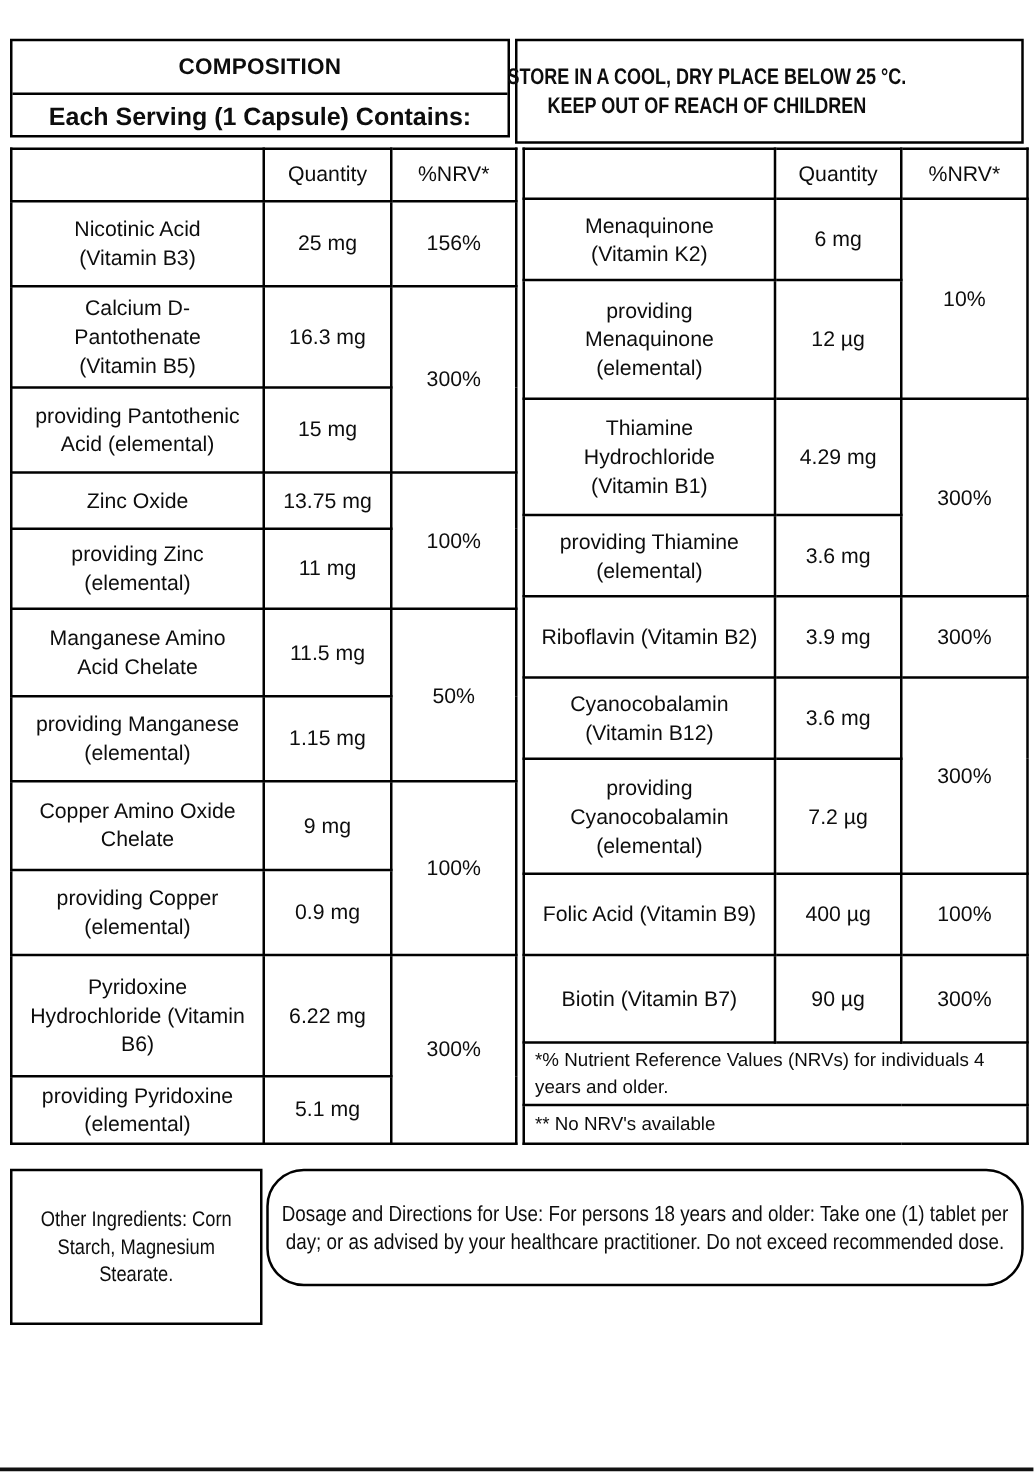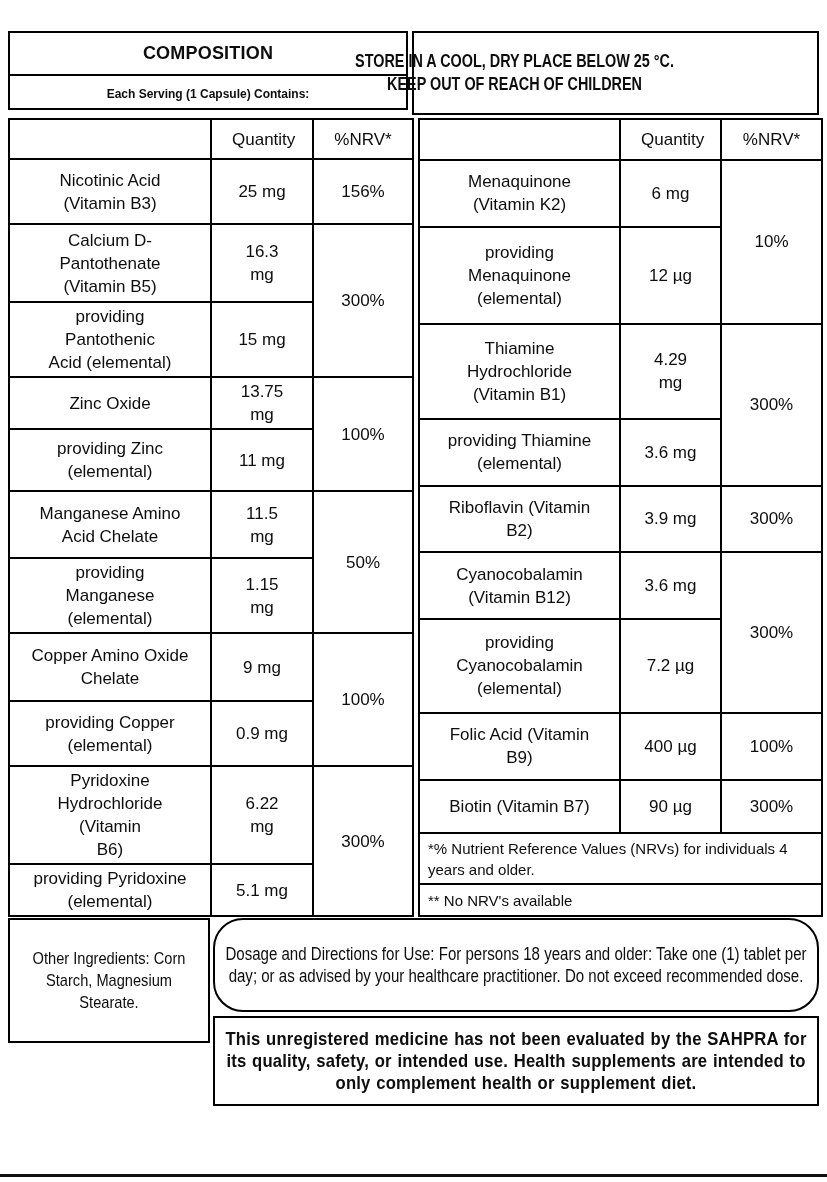--- a/index.html
+++ b/index.html
@@ -17,7 +17,7 @@
     font-weight:bold; font-size:18px; letter-spacing:.2px; }
   .serving-line { height:36px; display:flex; align-items:center; justify-content:center; font-weight:bold; font-size:12px;text-align:right; }
   .store-box { width:407px; border:2px solid #000; height:84px; box-sizing:border-box;
-    display:flex; flex-direction:column; justify-content:center; align-items:flex-end; overflow:visible; }
+    display:flex; flex-direction:column; justify-content:center; align-items:center; overflow:visible; }
   .store-text { font-weight:bold; font-size:18px; line-height:23px; text-align:center; white-space:pre-line; }
 
   

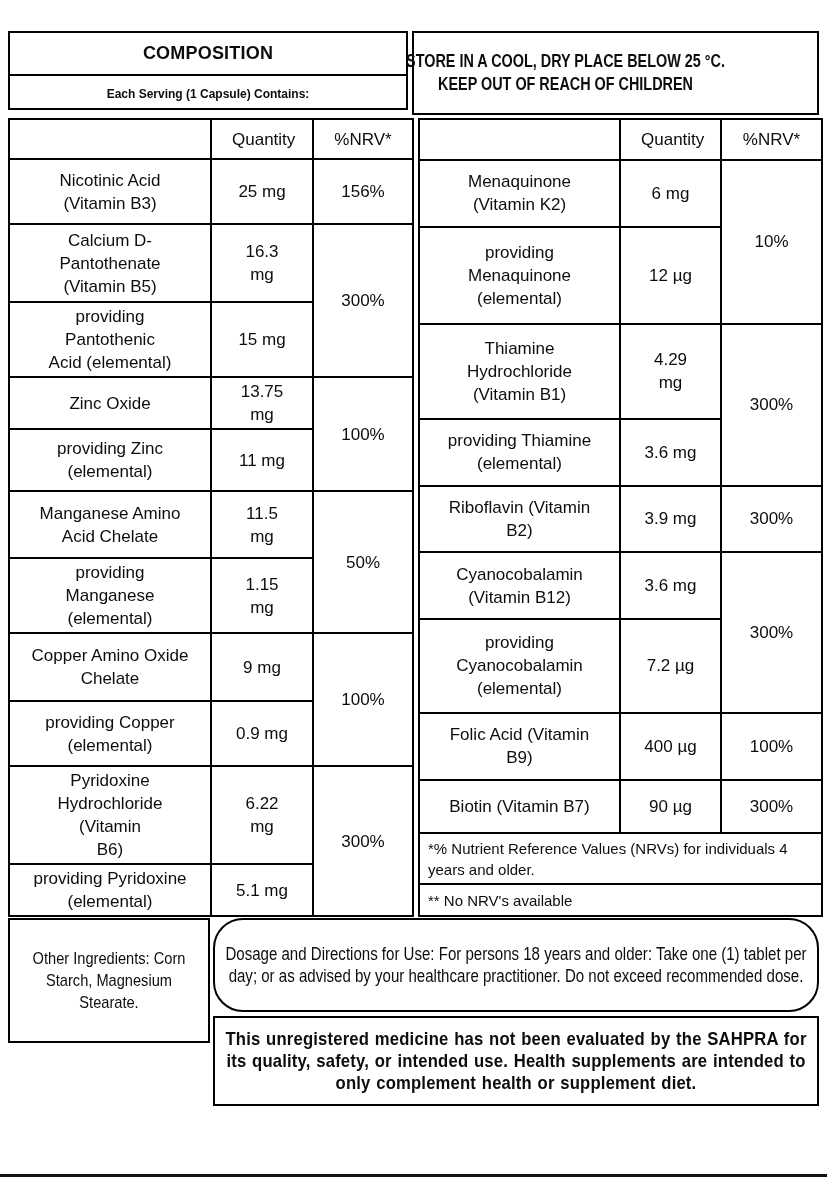--- a/index.html
+++ b/index.html
@@ -15,7 +15,7 @@
   .comp-box { width:400px; border:2px solid #000; height:79px; box-sizing:border-box; margin-right:4px; }
   .comp-title { height:41px; border-bottom:2px solid #000; display:flex; align-items:center; justify-content:center;
     font-weight:bold; font-size:18px; letter-spacing:.2px; }
-  .serving-line { height:36px; display:flex; align-items:center; justify-content:center; font-weight:bold; font-size:12px;text-align:right; }
+  .serving-line { height:36px; display:flex; align-items:center; justify-content:center; font-weight:bold; font-size:20px;text-align:right; }
   .store-box { width:407px; border:2px solid #000; height:84px; box-sizing:border-box;
     display:flex; flex-direction:column; justify-content:center; align-items:center; overflow:visible; }
   .store-text { font-weight:bold; font-size:18px; line-height:23px; text-align:center; white-space:pre-line; }

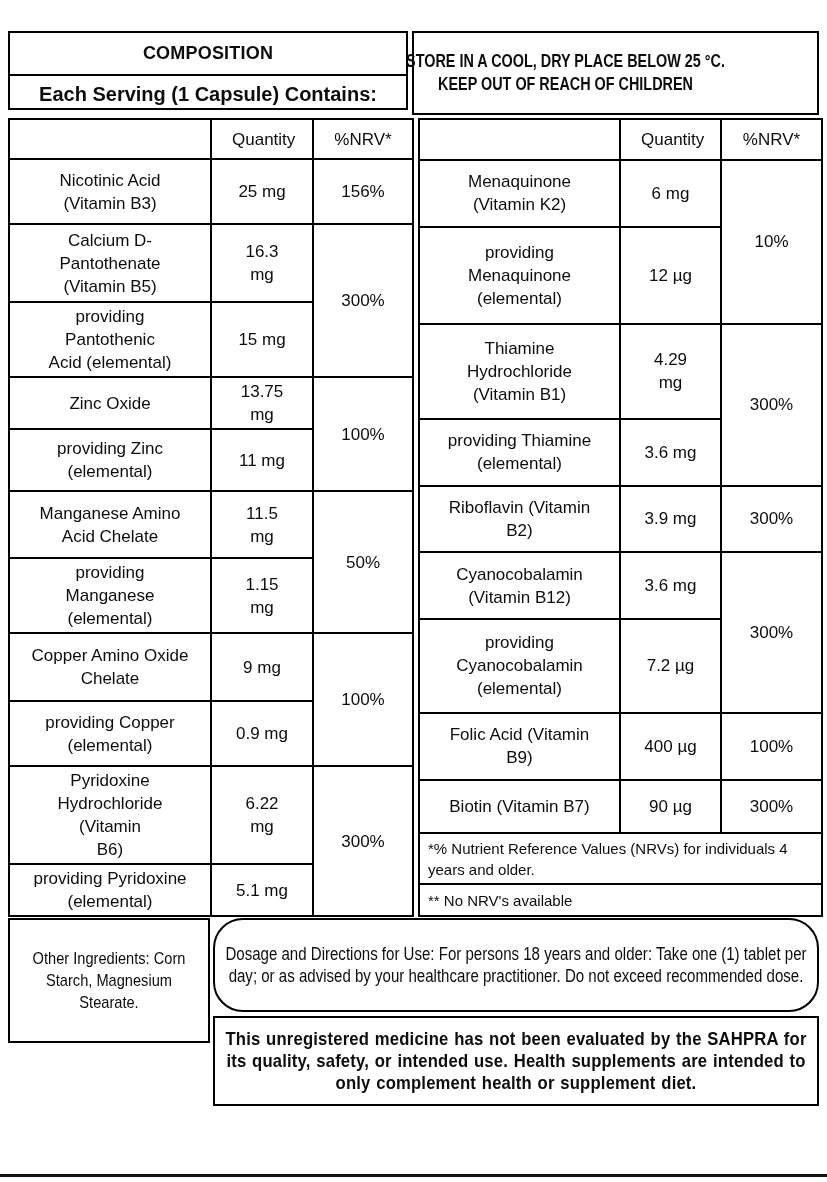--- a/index.html
+++ b/index.html
@@ -29,7 +29,7 @@
   .tables { margin-top:3px; }
   table { border-collapse:collapse; table-layout:fixed; }
   td { border:2px solid #000; text-align:center; vertical-align:middle;
-    font-size:17px; line-height:23px; padding:2px 20px; white-space:pre-line; box-sizing:border-box; }
+    font-size:17px; line-height:23px; padding:2px 4px; white-space:pre-line; box-sizing:border-box; }
   .t-left { width:404px; margin-right:4px; }
   .t-right { width:403px; }
   .fn td { text-align:left; font-size:15px; line-height:21px; padding:3px 8px; white-space:normal; }

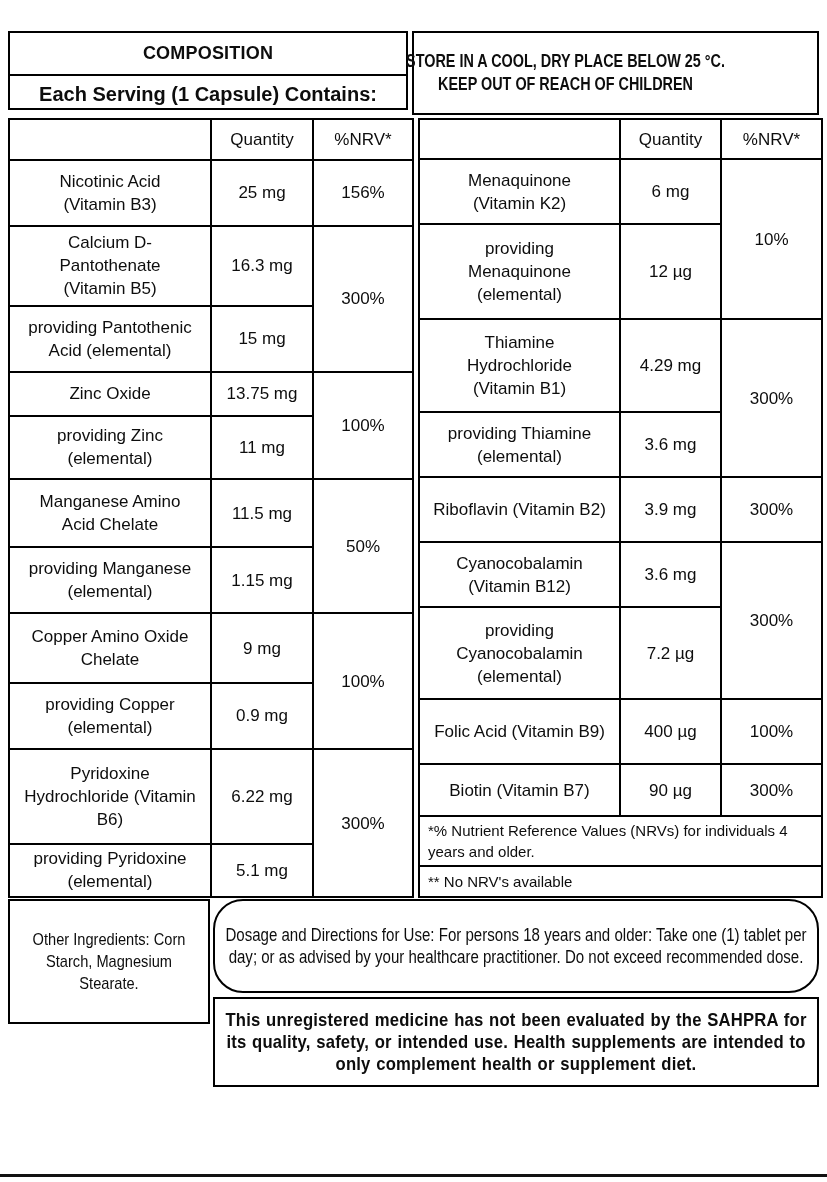--- a/index.html
+++ b/index.html
@@ -207,7 +207,7 @@
           <td>400 µg</td>
           <td>100%</td>
         </tr>
-        <tr style="height:52px">
+        <tr style="height:70px">
           <td>Biotin (Vitamin B7)</td>
           <td>90 µg</td>
           <td>300%</td>

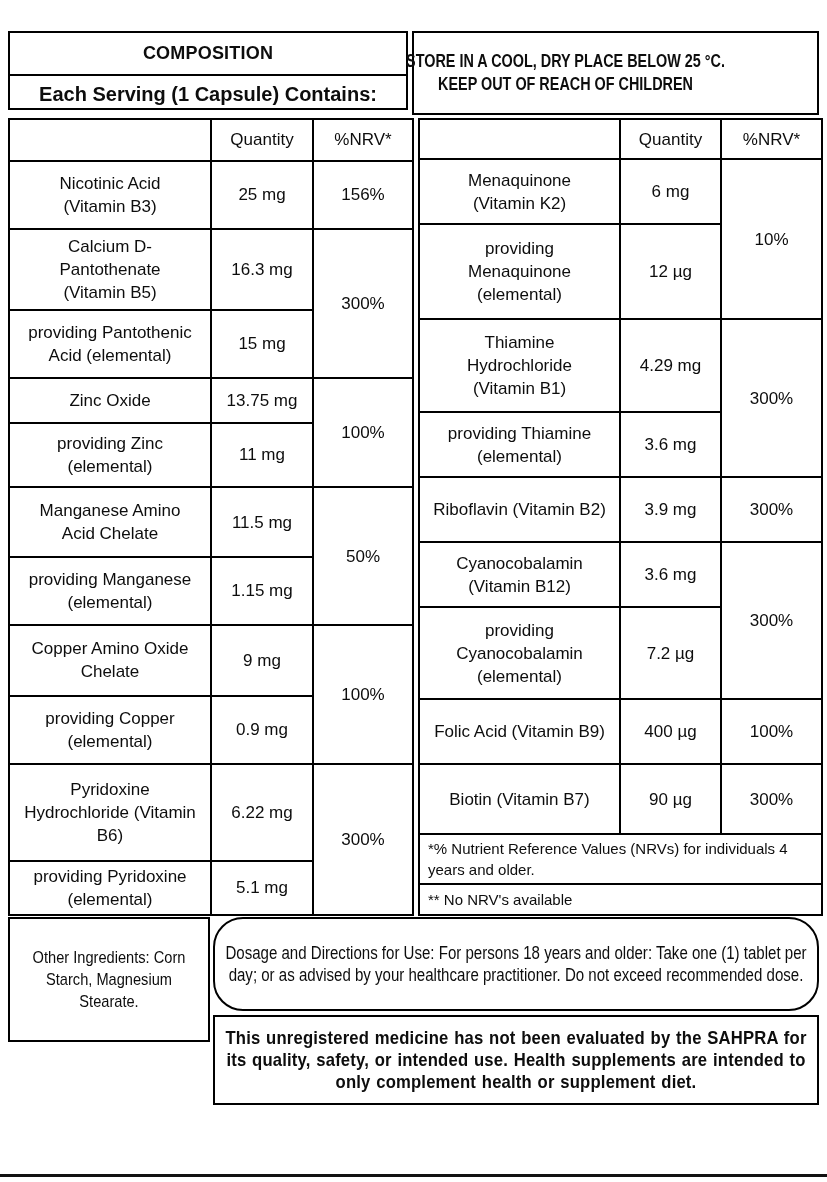--- a/index.html
+++ b/index.html
@@ -35,7 +35,7 @@
   .fn td { text-align:left; font-size:15px; line-height:21px; padding:3px 8px; white-space:normal; }
 
   
-  .bottom { margin-top:1px; }
+  .bottom { margin-top:19px; }
   .b-left { width:202px; margin-right:3px; }
   .box { border:2px solid #000; box-sizing:border-box; display:flex; flex-direction:column;
     justify-content:center; align-items:flex-start; overflow:visible; }

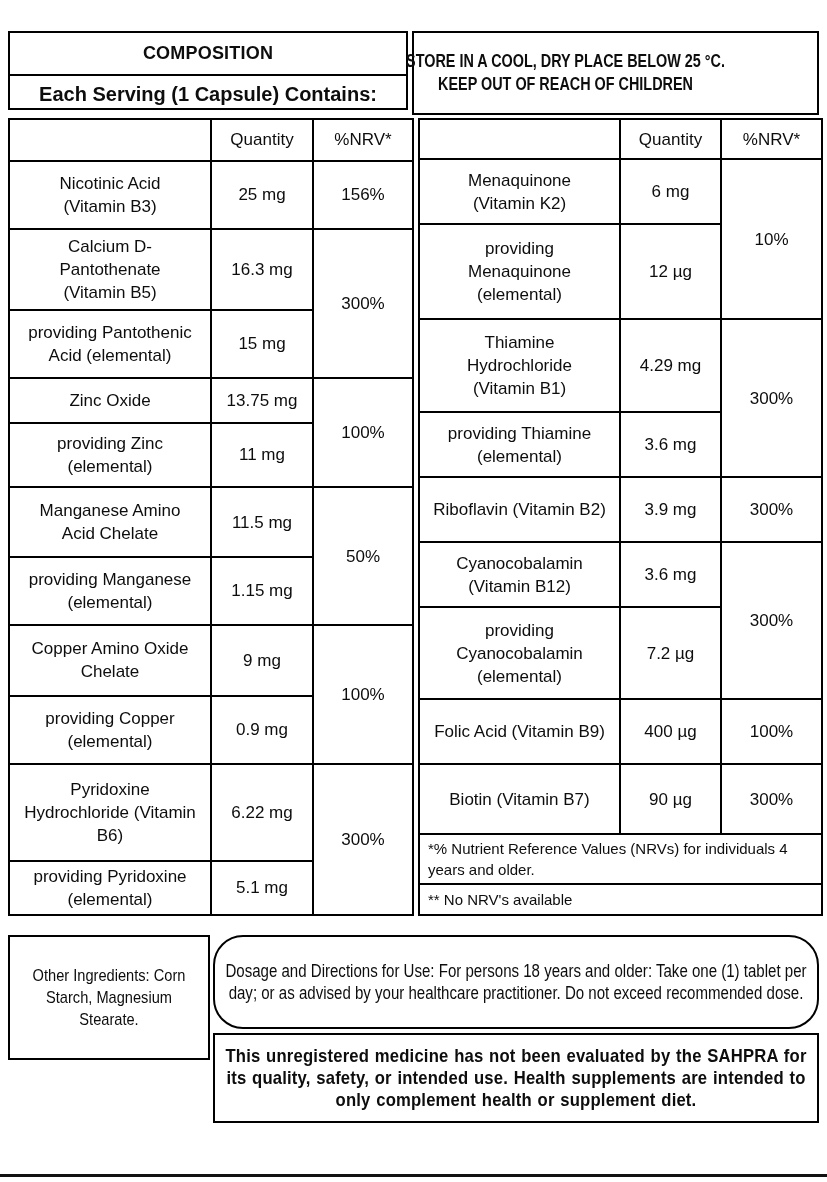--- a/index.html
+++ b/index.html
@@ -234,9 +234,6 @@
         <div class="box dosage-box">
           <div class="dosage-text cx86">Dosage and Directions for Use: For persons 18 years and older: Take one (1) tablet per day; or as advised by your healthcare practitioner. Do not exceed recommended dose.</div>
         </div>
-        <div class="box sahpra-box">
-          <div class="sahpra-text cx90">This unregistered medicine has not been evaluated by the SAHPRA for its quality, safety, or intended use. Health supplements are intended to only complement health or supplement diet.</div>
-        </div>
       </div>
     </div>
 

